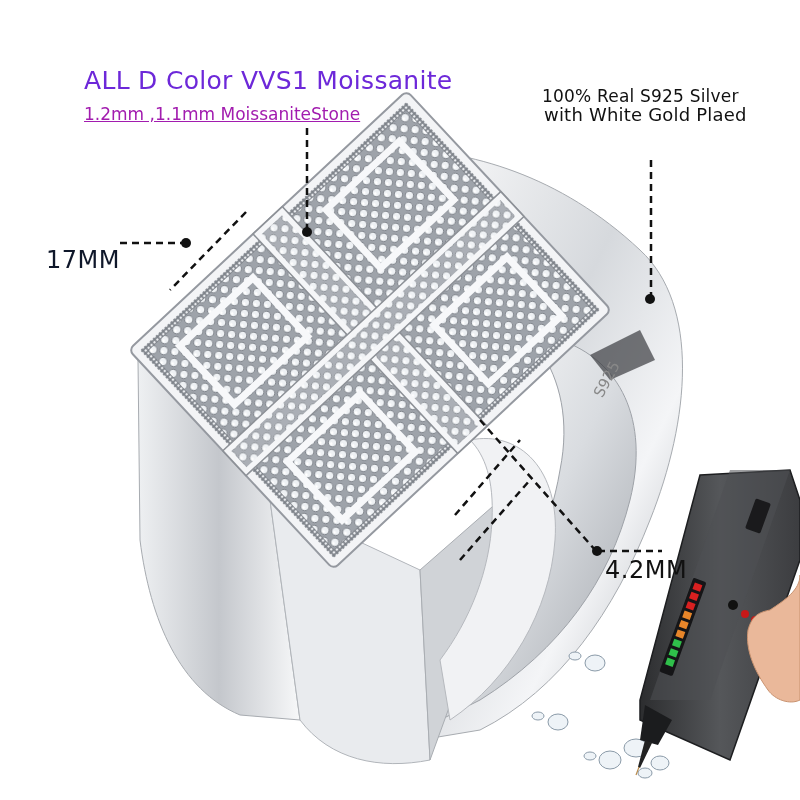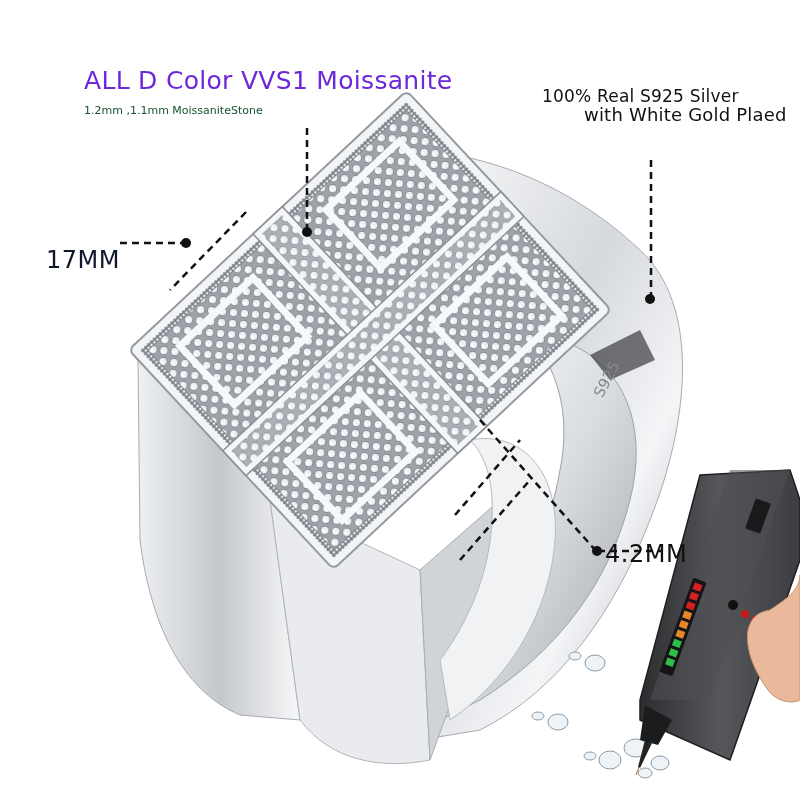--- a/index.html
+++ b/index.html
@@ -6,7 +6,7 @@
   body{width:800px;height:800px;position:relative;overflow:hidden;font-family:"DejaVu Sans","Liberation Sans",sans-serif;color:#111;}
   .abs{position:absolute;}
   .title-main{left:84px;top:66px;font-size:25px;letter-spacing:0.3px;color:#6d28d9;white-space:nowrap;}
-  .title-sub{left:84px;top:104px;font-size:11px;color:#14532d;white-space:nowrap;}
+  .title-sub{left:84px;top:104px;font-size:17px;color:#a21caf;white-space:nowrap;text-decoration:underline;}
   .silver-1{left:542px;top:74px;font-size:17px;color:#111;white-space:nowrap;letter-spacing:0.2px;margin-top:12px;}
   .silver-2{left:544px;top:104px;font-size:18px;color:#111;white-space:nowrap;letter-spacing:0.2px;margin-left:40px;}
   .dim-17{left:46px;top:246px;font-size:24px;color:#0f172a;letter-spacing:0.5px;}

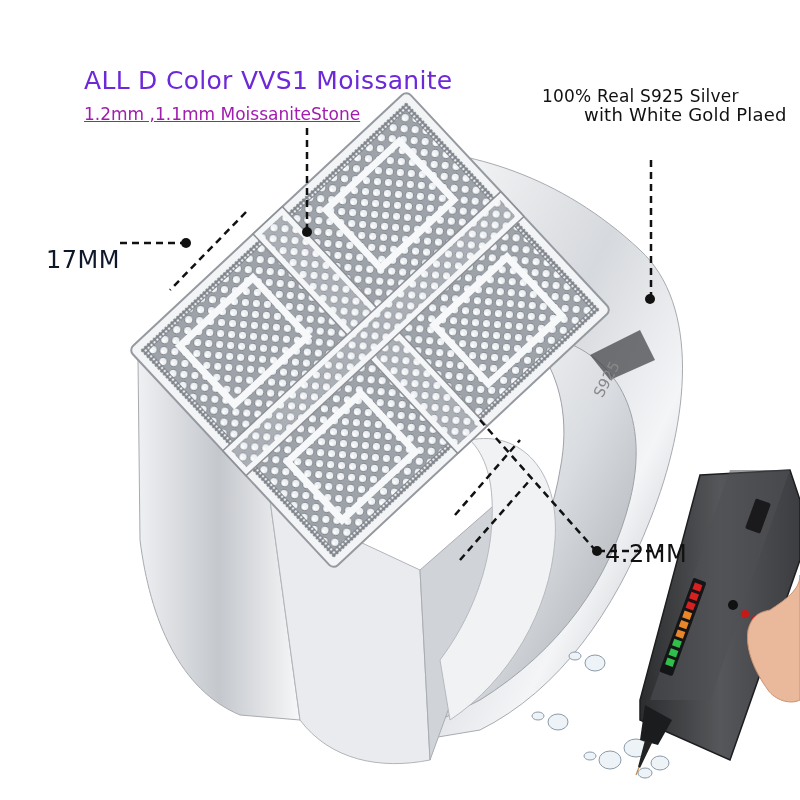--- a/index.html
+++ b/index.html
@@ -8,7 +8,7 @@
   .title-main{left:84px;top:66px;font-size:25px;letter-spacing:0.3px;color:#6d28d9;white-space:nowrap;}
   .title-sub{left:84px;top:104px;font-size:17px;color:#a21caf;white-space:nowrap;text-decoration:underline;}
   .silver-1{left:542px;top:74px;font-size:17px;color:#111;white-space:nowrap;letter-spacing:0.2px;margin-top:12px;}
-  .silver-2{left:544px;top:104px;font-size:18px;color:#111;white-space:nowrap;letter-spacing:0.2px;margin-left:40px;}
+  .silver-2{left:544px;top:104px;font-size:18px;color:#111;white-space:nowrap;letter-spacing:0.2px;}
   .dim-17{left:46px;top:246px;font-size:24px;color:#0f172a;letter-spacing:0.5px;}
   .dim-42{left:605px;top:540px;font-size:24px;color:#111;letter-spacing:0.5px;}
   svg{position:absolute;left:0;top:0;}

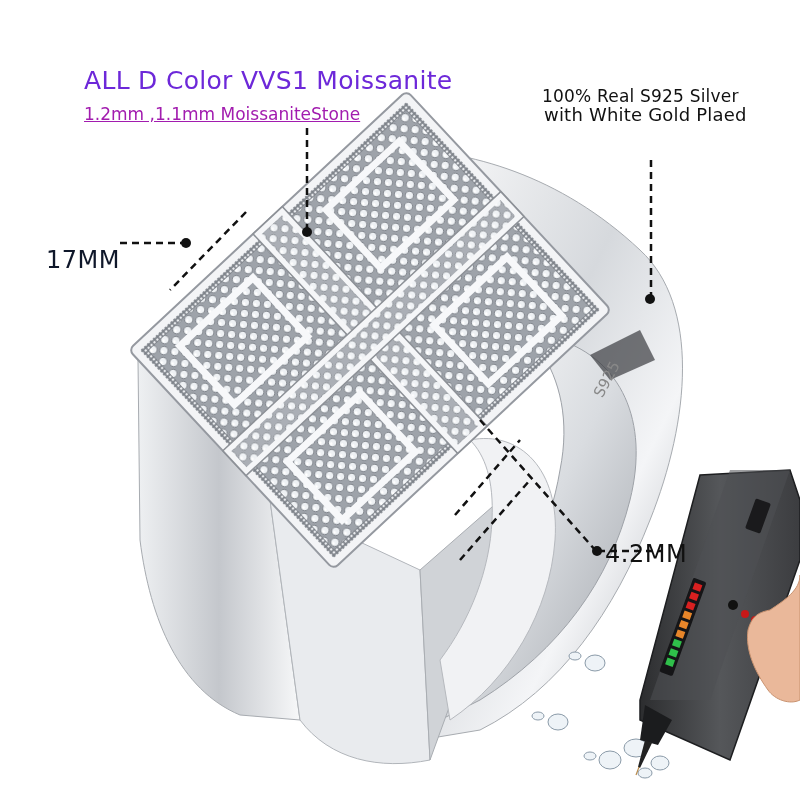--- a/index.html
+++ b/index.html
@@ -10,7 +10,7 @@
   .silver-1{left:542px;top:74px;font-size:17px;color:#111;white-space:nowrap;letter-spacing:0.2px;margin-top:12px;}
   .silver-2{left:544px;top:104px;font-size:18px;color:#111;white-space:nowrap;letter-spacing:0.2px;}
   .dim-17{left:46px;top:246px;font-size:24px;color:#0f172a;letter-spacing:0.5px;}
-  .dim-42{left:605px;top:540px;font-size:24px;color:#111;letter-spacing:0.5px;}
+  .dim-42{left:605px;top:556px;font-size:24px;color:#111;letter-spacing:0.5px;}
   svg{position:absolute;left:0;top:0;}
   .s925{left:590px;top:392px;font-size:15px;color:#888;transform:rotate(-62deg);transform-origin:left top;}
 </style>

